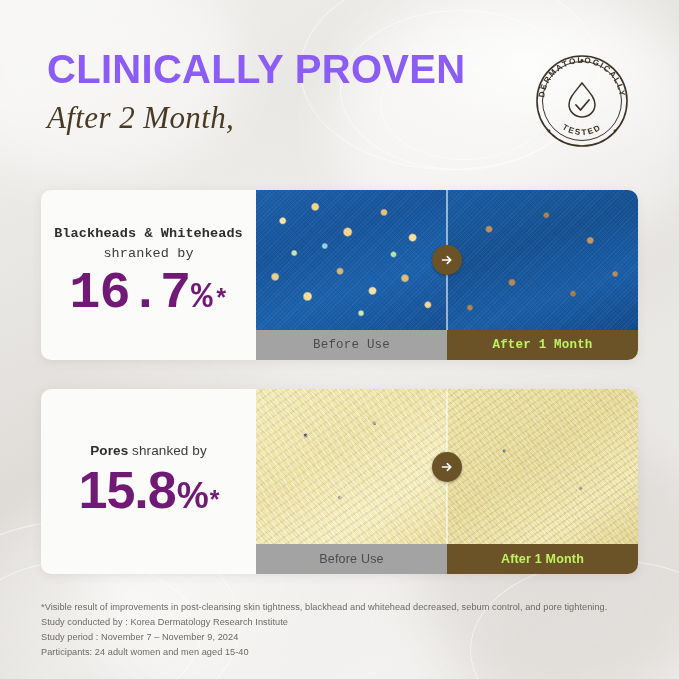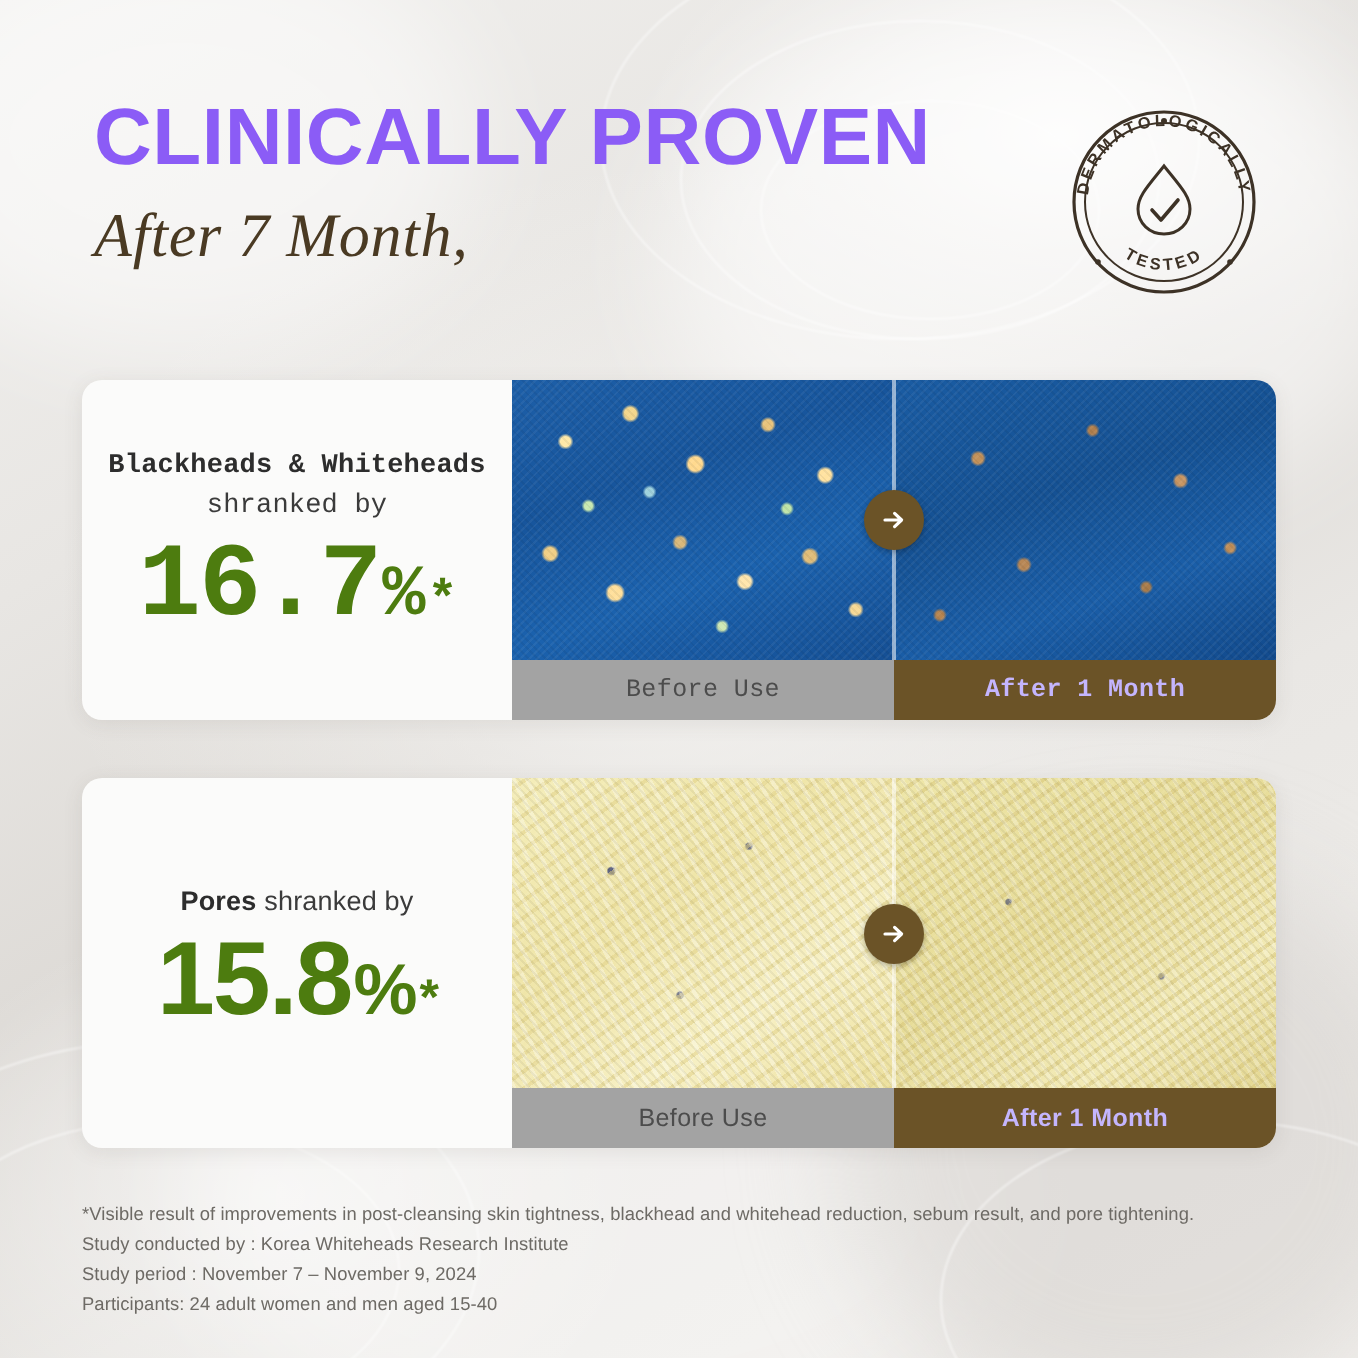--- a/index.html
+++ b/index.html
@@ -262,7 +262,7 @@
 
 <div class="header">
   <div class="title-main">CLINICALLY PROVEN</div>
-  <div class="title-sub">After 7 Month,</div>
+  <div class="title-sub">After 2 Month,</div>
 </div>
 
 <div class="seal">

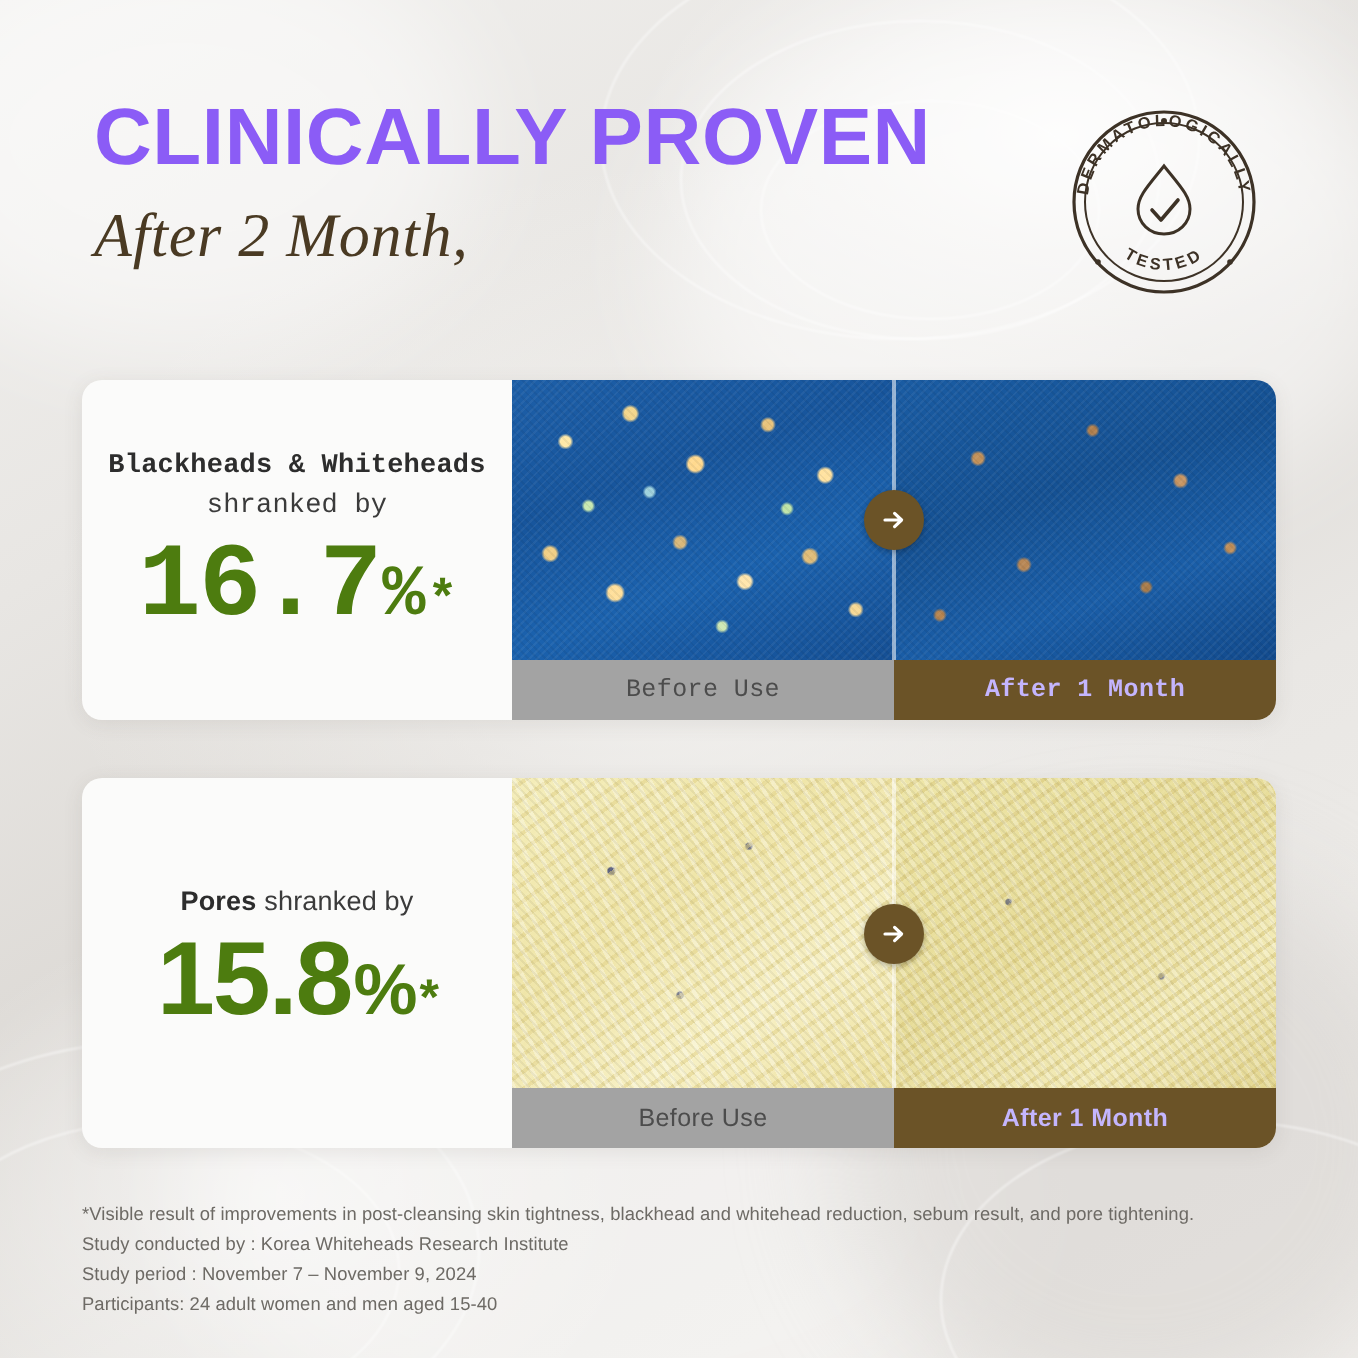--- a/index.html
+++ b/index.html
@@ -105,7 +105,7 @@
   .claim-line b { font-weight: bold; color: #2d2d2d; }
   .pct {
     margin-top: 4px;
-    color: #4d7c0f;
+    color: #701a75;
     font-weight: bold;
     letter-spacing: -1px;
     line-height: 1;

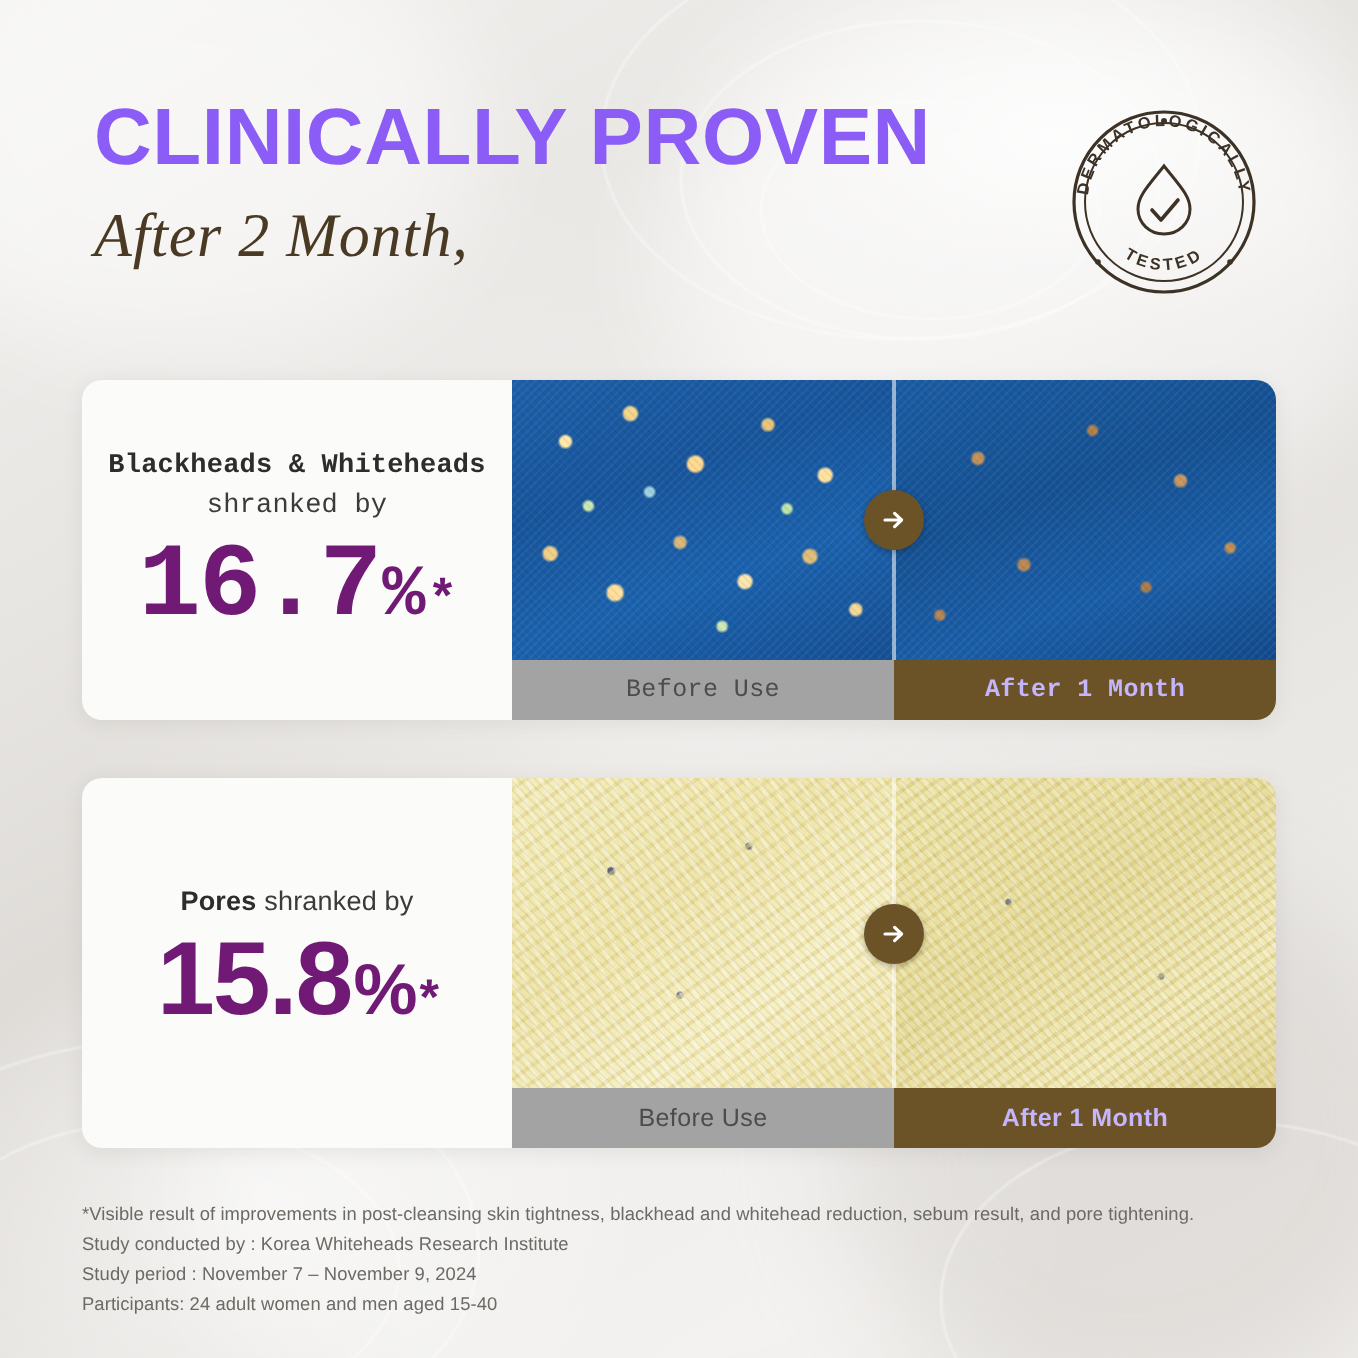--- a/index.html
+++ b/index.html
@@ -229,7 +229,7 @@
     letter-spacing: 0.2px;
   }
   .label-before { background: #a3a3a3; color: #4c4c4c; }
-  .label-after  { background: #6b5327; color: #c4b5fd; font-weight: bold; }
+  .label-after  { background: #6b5327; color: #bef264; font-weight: bold; }
 
   
   .footnote {

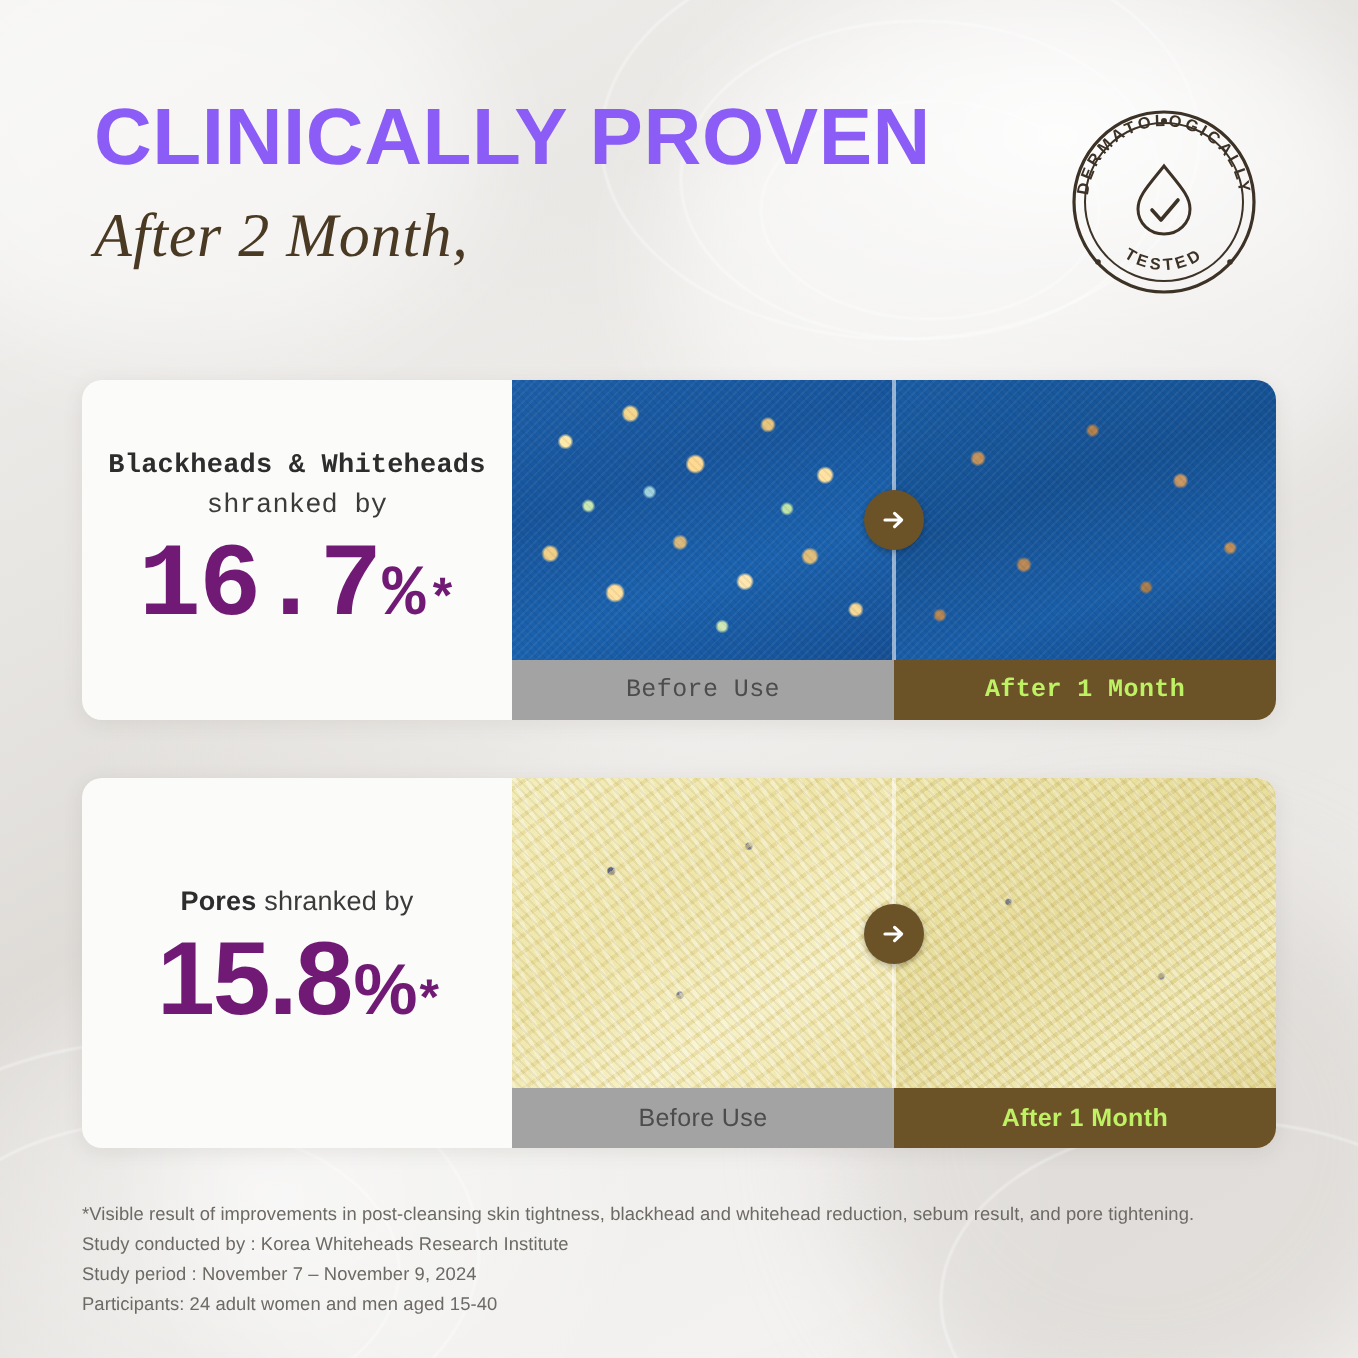--- a/index.html
+++ b/index.html
@@ -358,7 +358,7 @@
 </div>
 
 <div class="footnote">
-  <div>*Visible result of improvements in post-cleansing skin tightness, blackhead and whitehead reduction, sebum result, and pore tightening.</div>
+  <div>*Visible result of improvements in post-cleansing skin tightness, blackhead and whitehead decreased, sebum control, and pore tightening.</div>
   <div>Study conducted by :  Korea Whiteheads Research Institute</div>
   <div>Study period : November 7 – November 9, 2024</div>
   <div>Participants: 24 adult women and men aged 15-40</div>

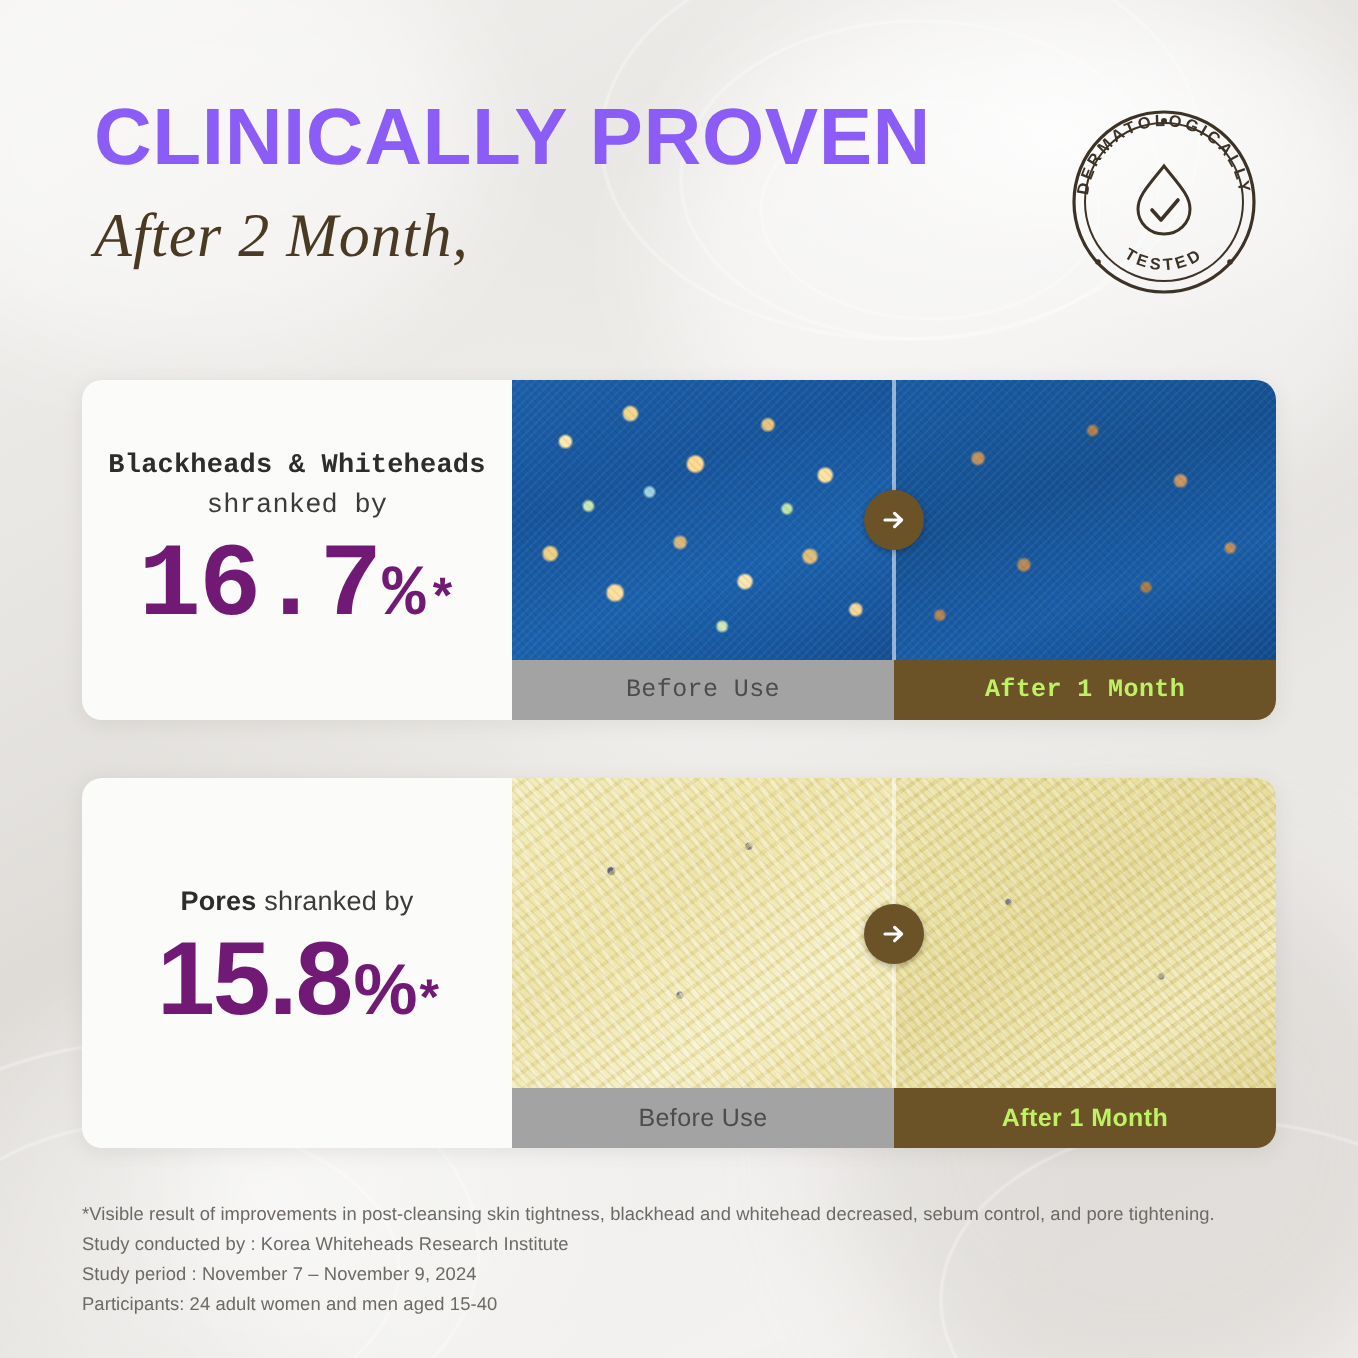--- a/index.html
+++ b/index.html
@@ -359,7 +359,7 @@
 
 <div class="footnote">
   <div>*Visible result of improvements in post-cleansing skin tightness, blackhead and whitehead decreased, sebum control, and pore tightening.</div>
-  <div>Study conducted by :  Korea Whiteheads Research Institute</div>
+  <div>Study conducted by :  Korea Dermatology Research Institute</div>
   <div>Study period : November 7 – November 9, 2024</div>
   <div>Participants: 24 adult women and men aged 15-40</div>
 </div>

